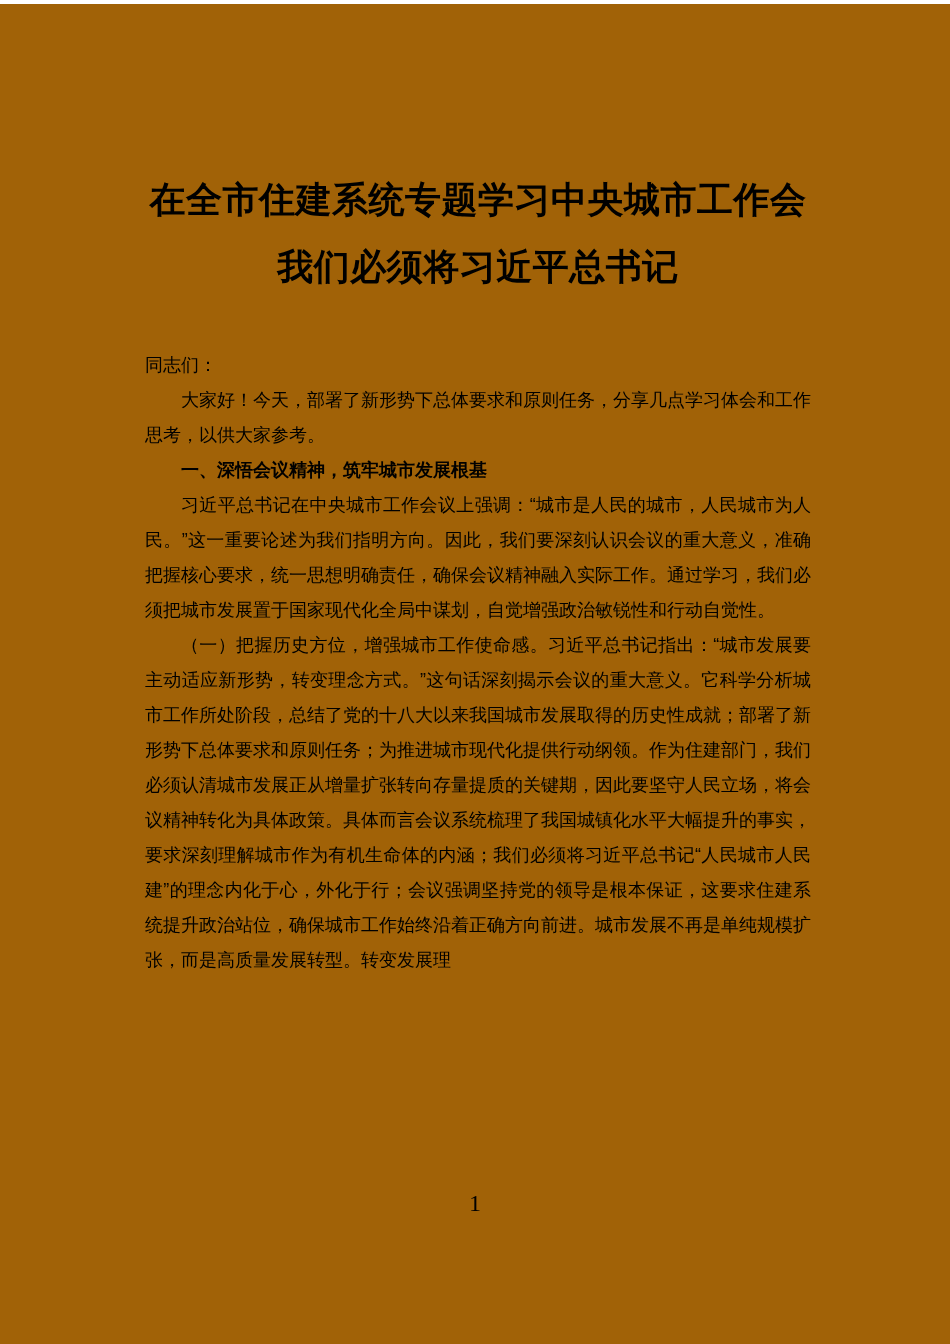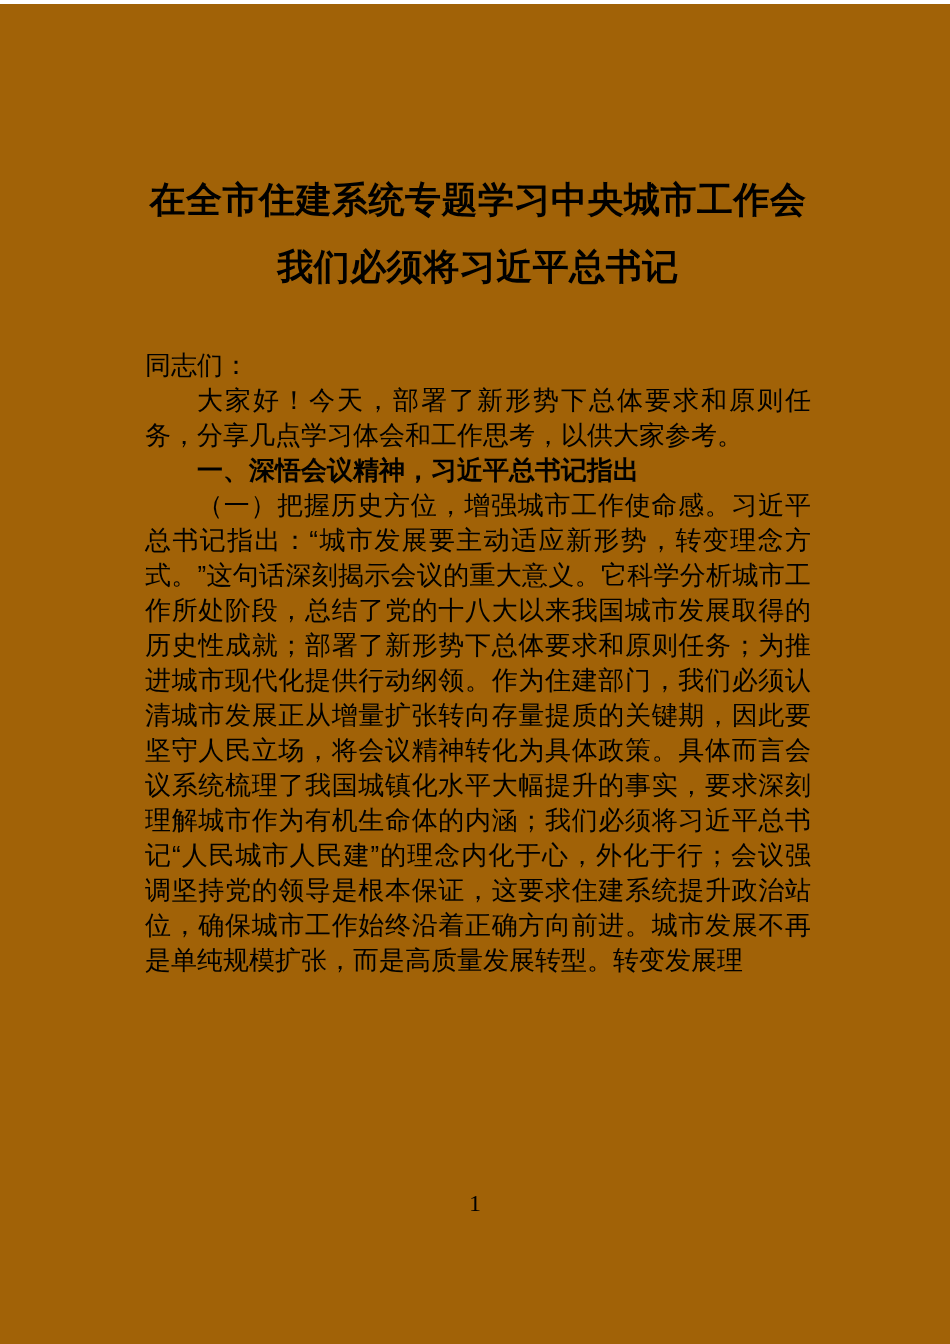--- a/index.html
+++ b/index.html
@@ -32,7 +32,7 @@
     }
     .title-line { display: block; }
     .body-text {
-      font-size: 26px;
+      font-size: 18px;
       line-height: 35px;
       text-align: justify;
       text-justify: inter-ideograph;

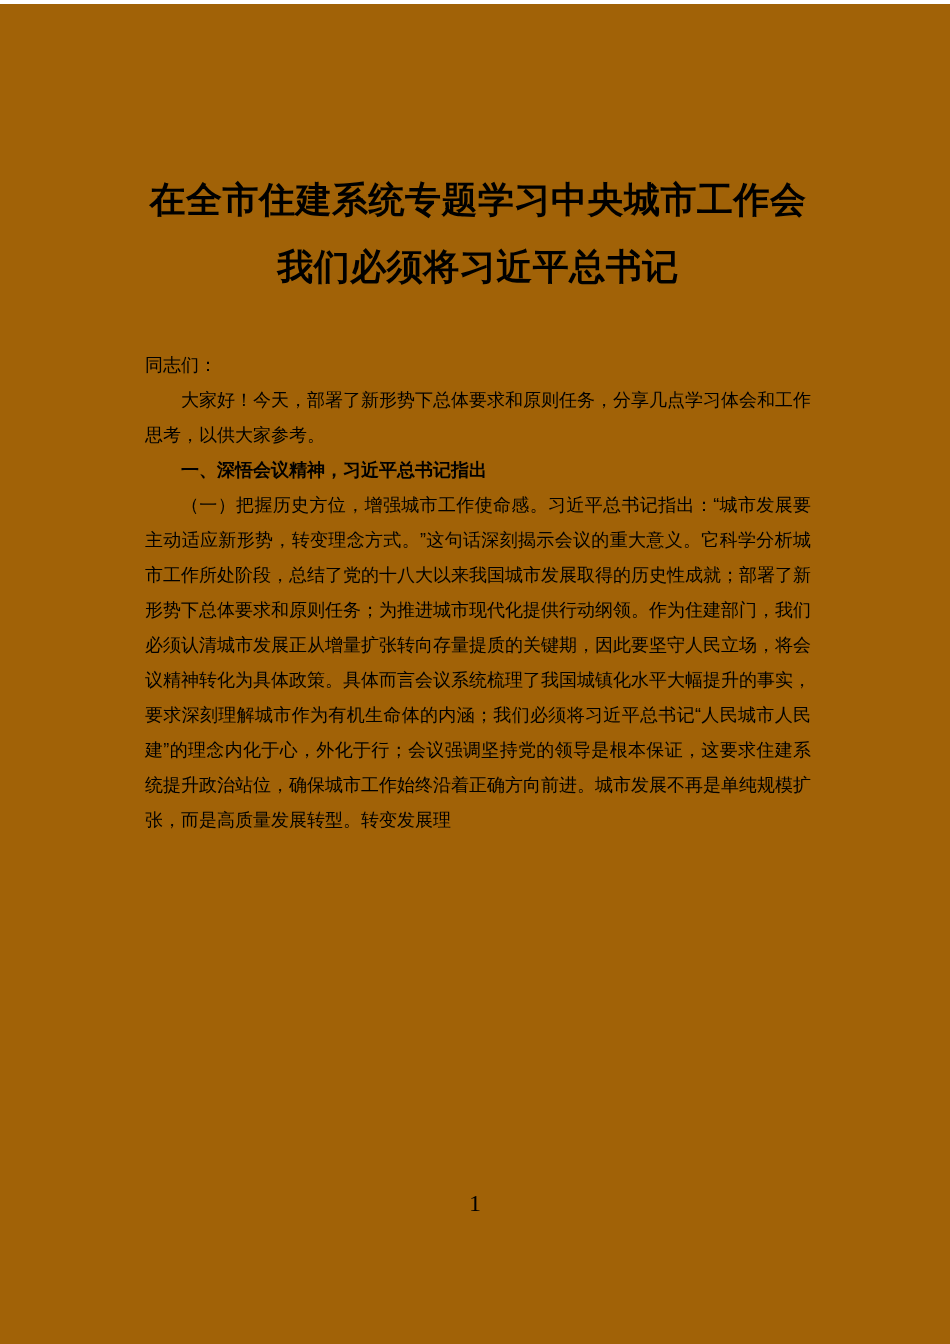--- a/index.html
+++ b/index.html
@@ -70,7 +70,7 @@
 
     <p class="body-text para">大家好！今天，部署了新形势下总体要求和原则任务，分享几点学习体会和工作思考，以供大家参考。</p>
 
-    <p class="body-text heading">一、深悟会议精神，习近平总书记指出</p>
+    <p class="body-text heading">一、深悟会议精神，筑牢城市发展根基</p>
 
 
     <p class="body-text para">（一）把握历史方位，增强城市工作使命感。习近平总书记指出：“城市发展要主动适应新形势，转变理念方式。”这句话深刻揭示会议的重大意义。它科学分析城市工作所处阶段，总结了党的十八大以来我国城市发展取得的历史性成就；部署了新形势下总体要求和原则任务；为推进城市现代化提供行动纲领。作为住建部门，我们必须认清城市发展正从增量扩张转向存量提质的关键期，因此要坚守人民立场，将会议精神转化为具体政策。具体而言会议系统梳理了我国城镇化水平大幅提升的事实，要求深刻理解城市作为有机生命体的内涵；我们必须将习近平总书记“人民城市人民建”的理念内化于心，外化于行；会议强调坚持党的领导是根本保证，这要求住建系统提升政治站位，确保城市工作始终沿着正确方向前进。城市发展不再是单纯规模扩张，而是高质量发展转型。转变发展理</p>

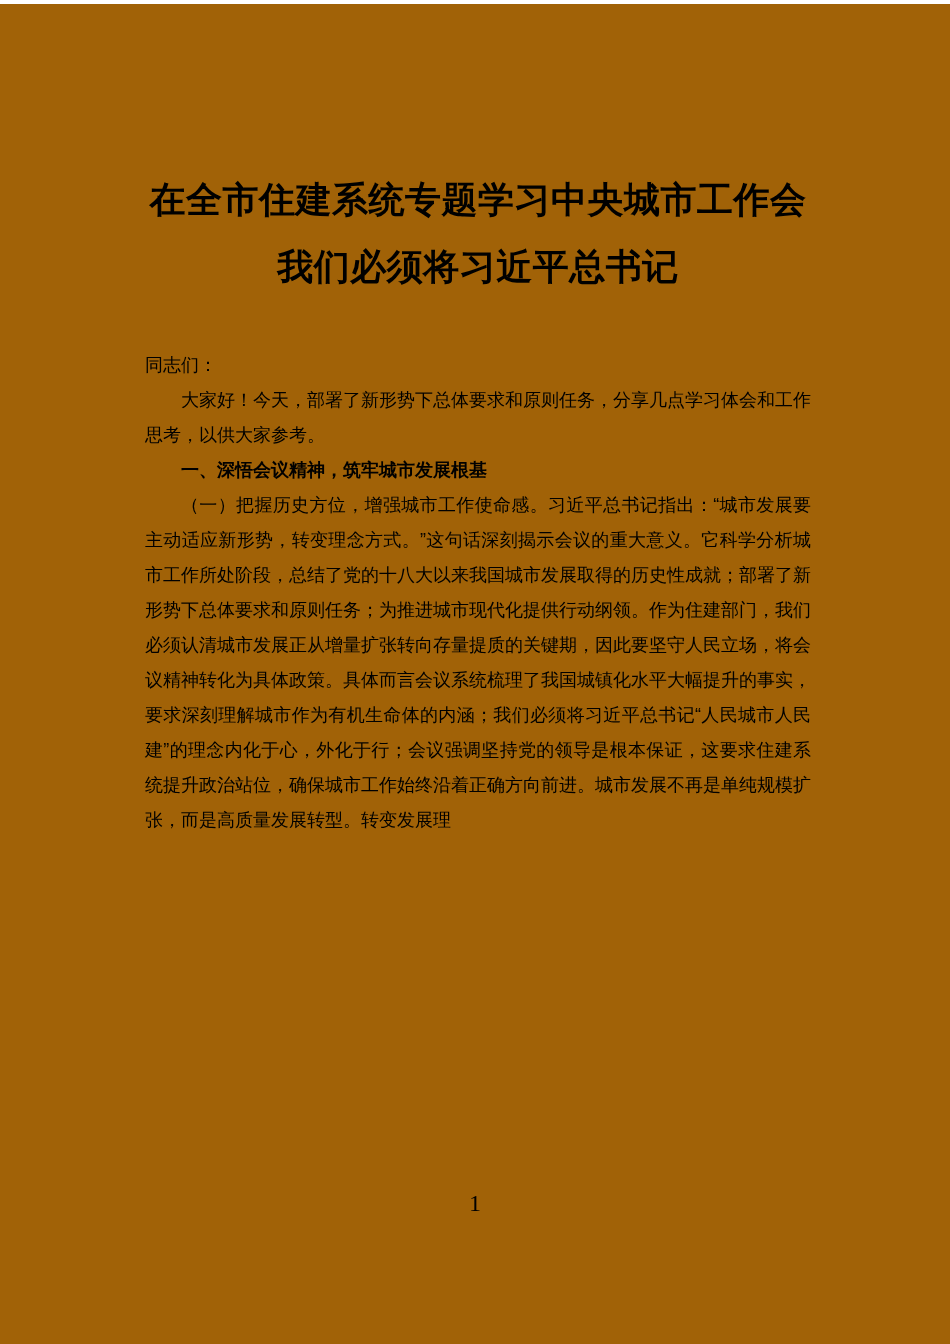--- a/index.html
+++ b/index.html
@@ -72,6 +72,7 @@
 
     <p class="body-text heading">一、深悟会议精神，筑牢城市发展根基</p>
 
+    <p class="body-text para">习近平总书记在中央城市工作会议上强调：“城市是人民的城市，人民城市为人民。”这一重要论述为我们指明方向。因此，我们要深刻认识会议的重大意义，准确把握核心要求，统一思想明确责任，确保会议精神融入实际工作。通过学习，我们必须把城市发展置于国家现代化全局中谋划，自觉增强政治敏锐性和行动自觉性。</p>
 
     <p class="body-text para">（一）把握历史方位，增强城市工作使命感。习近平总书记指出：“城市发展要主动适应新形势，转变理念方式。”这句话深刻揭示会议的重大意义。它科学分析城市工作所处阶段，总结了党的十八大以来我国城市发展取得的历史性成就；部署了新形势下总体要求和原则任务；为推进城市现代化提供行动纲领。作为住建部门，我们必须认清城市发展正从增量扩张转向存量提质的关键期，因此要坚守人民立场，将会议精神转化为具体政策。具体而言会议系统梳理了我国城镇化水平大幅提升的事实，要求深刻理解城市作为有机生命体的内涵；我们必须将习近平总书记“人民城市人民建”的理念内化于心，外化于行；会议强调坚持党的领导是根本保证，这要求住建系统提升政治站位，确保城市工作始终沿着正确方向前进。城市发展不再是单纯规模扩张，而是高质量发展转型。转变发展理</p>
 

